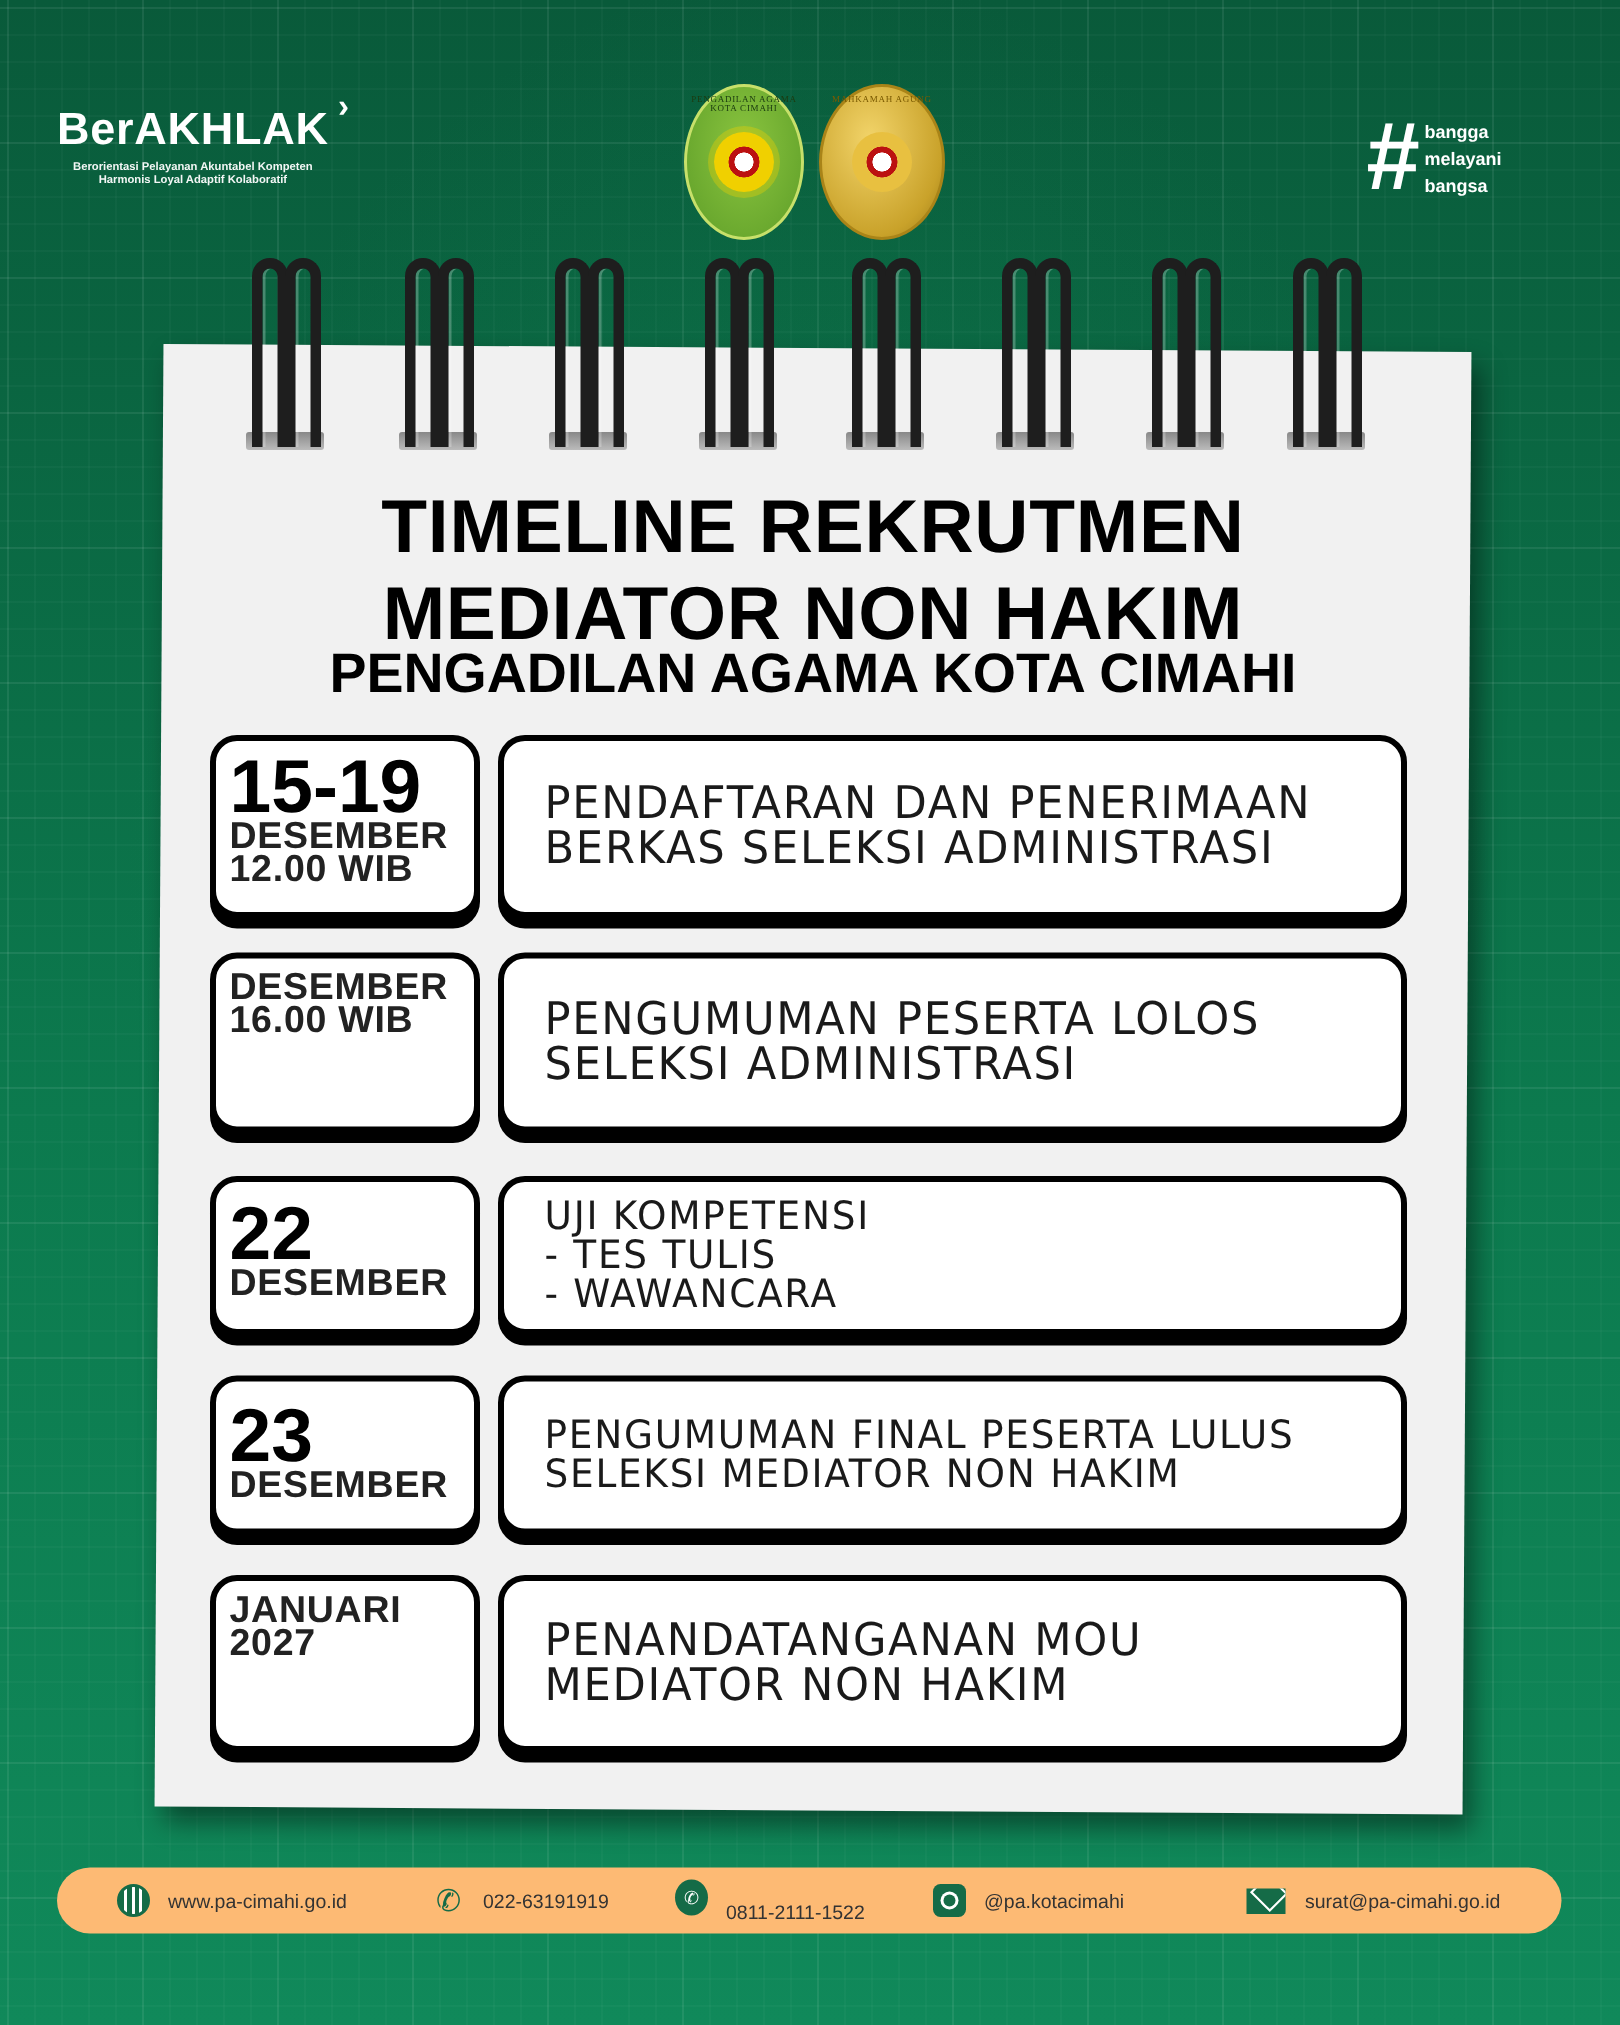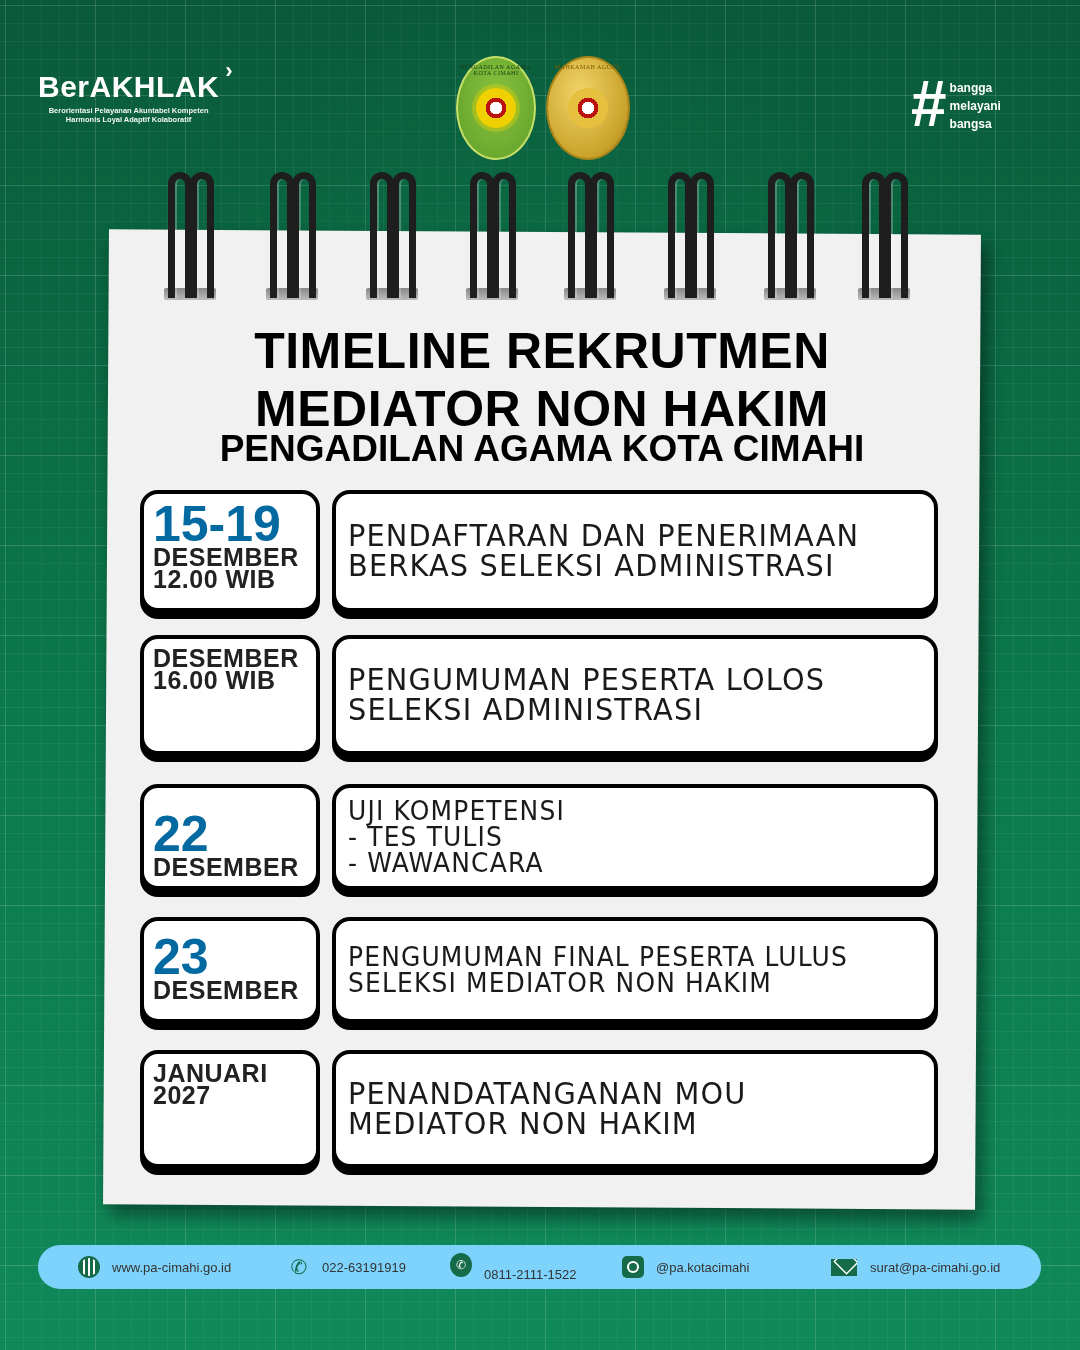--- a/index.html
+++ b/index.html
@@ -88,7 +88,7 @@
   .date-box { left: 0; width: 180px; padding: 8px 0 0 9px; }
   .desc-box { left: 192px; width: 606px; display: flex; align-items: center; padding-left: 12px; }
   .date-day {
-    color: #0369a1; font-weight: bold; font-size: 50px; line-height: 44px;
+    color: #000000; font-weight: bold; font-size: 50px; line-height: 44px;
     letter-spacing: 0; font-family: "Liberation Sans", sans-serif;
   }
   .date-sub { color: #222; font-weight: bold; font-size: 25px; line-height: 22px; letter-spacing: 0.5px; }

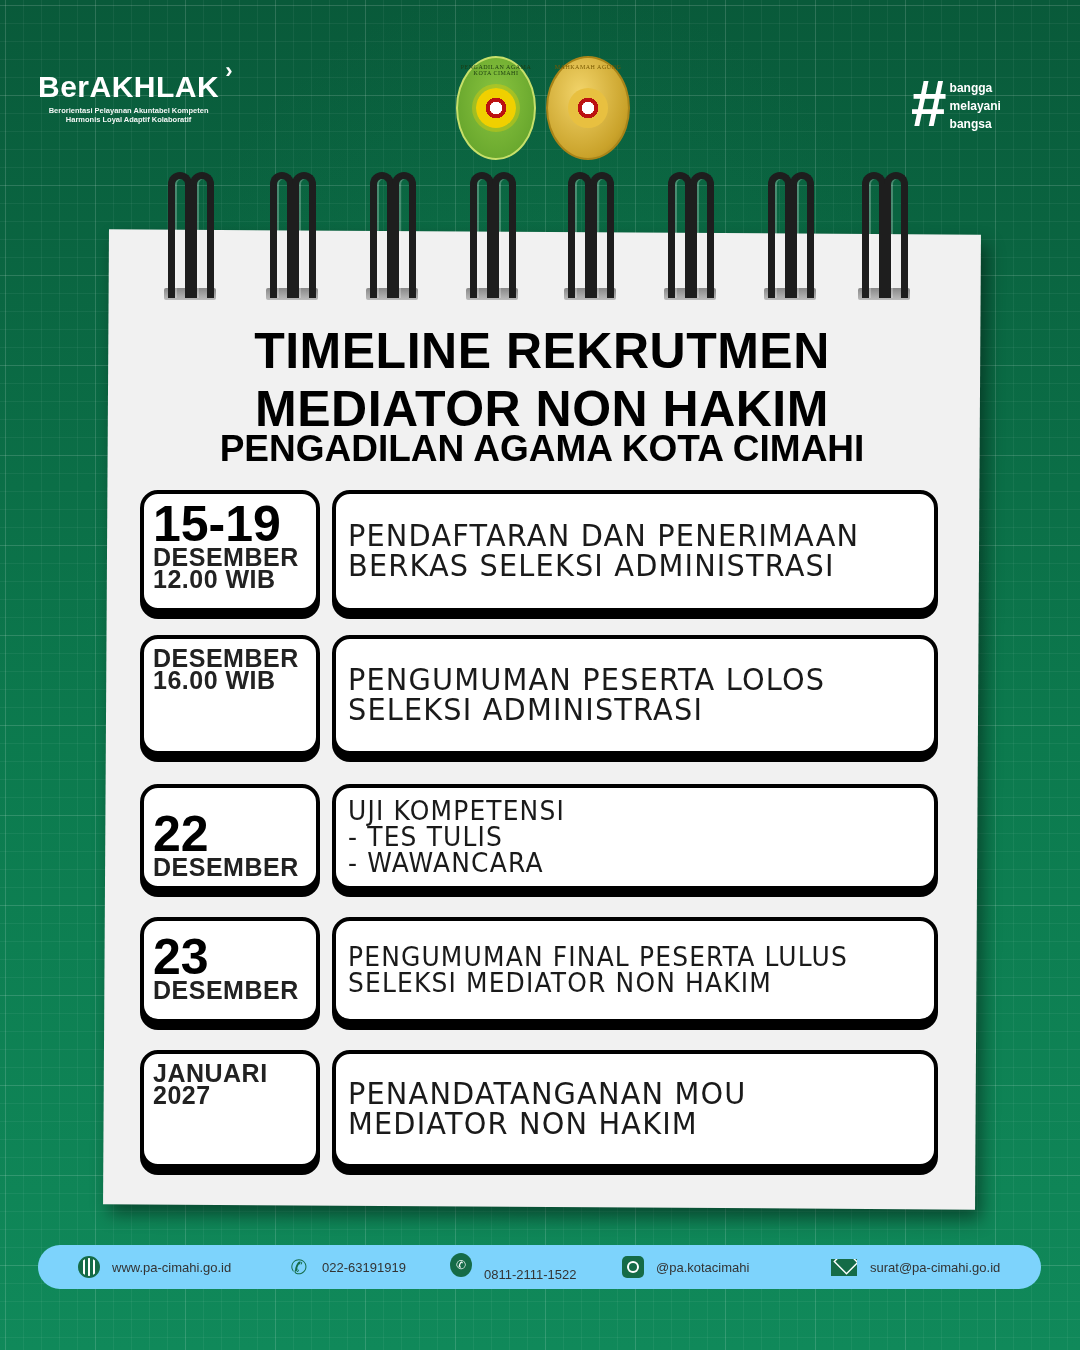--- a/index.html
+++ b/index.html
@@ -86,7 +86,7 @@
     border-radius: 18px; box-shadow: 0 7px 0 #000;
   }
   .date-box { left: 0; width: 180px; padding: 8px 0 0 9px; }
-  .desc-box { left: 192px; width: 606px; display: flex; align-items: center; padding-left: 12px; }
+  .desc-box { left: 192px; width: 606px; display: flex; align-items: center; padding-left: 27px; }
   .date-day {
     color: #000000; font-weight: bold; font-size: 50px; line-height: 44px;
     letter-spacing: 0; font-family: "Liberation Sans", sans-serif;

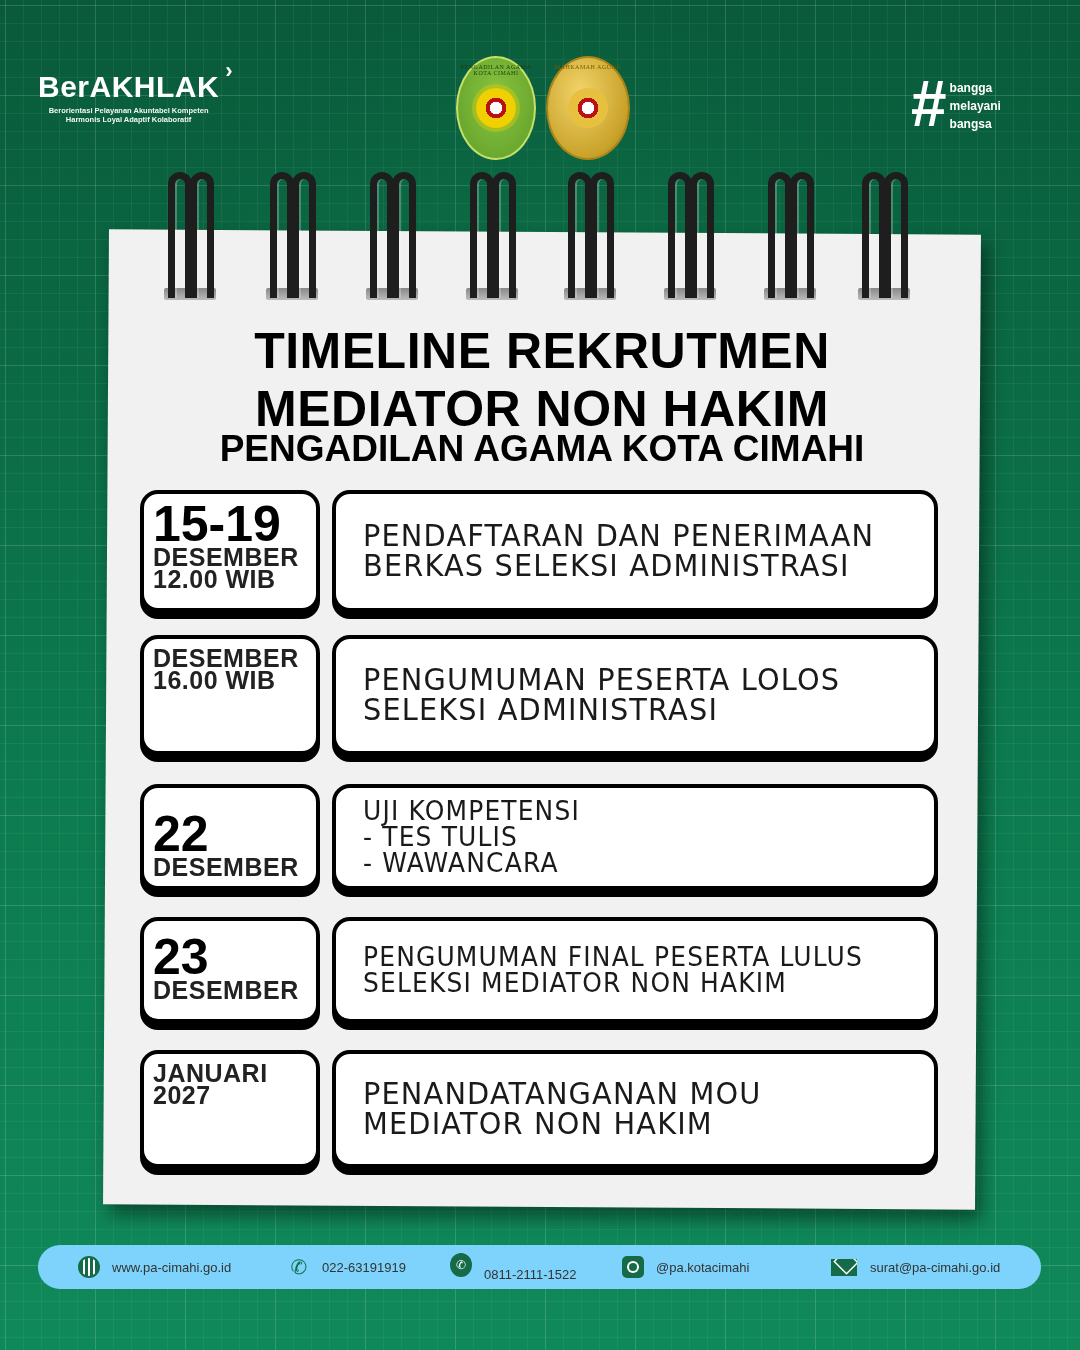--- a/index.html
+++ b/index.html
@@ -215,7 +215,7 @@
 
 <div class="row" style="top:784px">
   <div class="date-box" style="height:106px">
-    <div class="date-day" style="margin-top:16px">22</div>
+    <div class="date-day" style="margin-top:4px">22</div>
     <div class="date-sub">DESEMBER</div>
   </div>
   <div class="desc-box" style="height:106px">

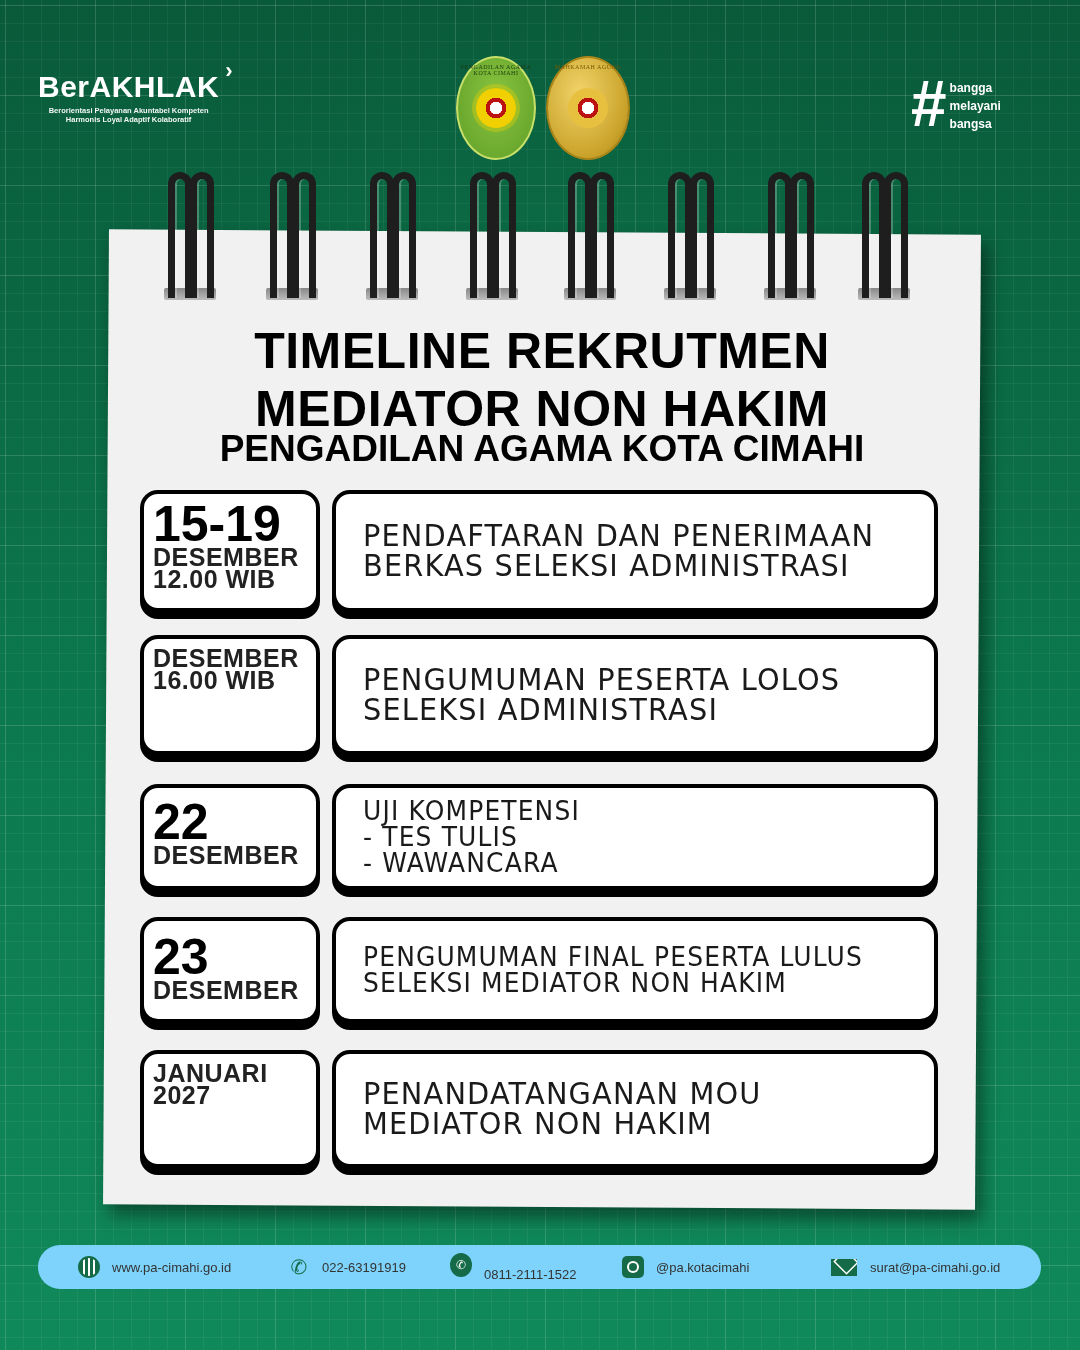--- a/index.html
+++ b/index.html
@@ -97,7 +97,7 @@
   
   .footer {
     position: absolute; left: 38px; top: 1245px; width: 1003px; height: 44px;
-    background: #7dd3fc; border-radius: 22px; display: flex; align-items: center;
+    background: #fdba74; border-radius: 22px; display: flex; align-items: center;
   }
   .f-item { position: absolute; display: flex; align-items: center; color: #333; font-size: 13px; }
   .f-icon { width: 22px; height: 22px; margin-right: 12px; display: flex; align-items: center; justify-content: center; }

